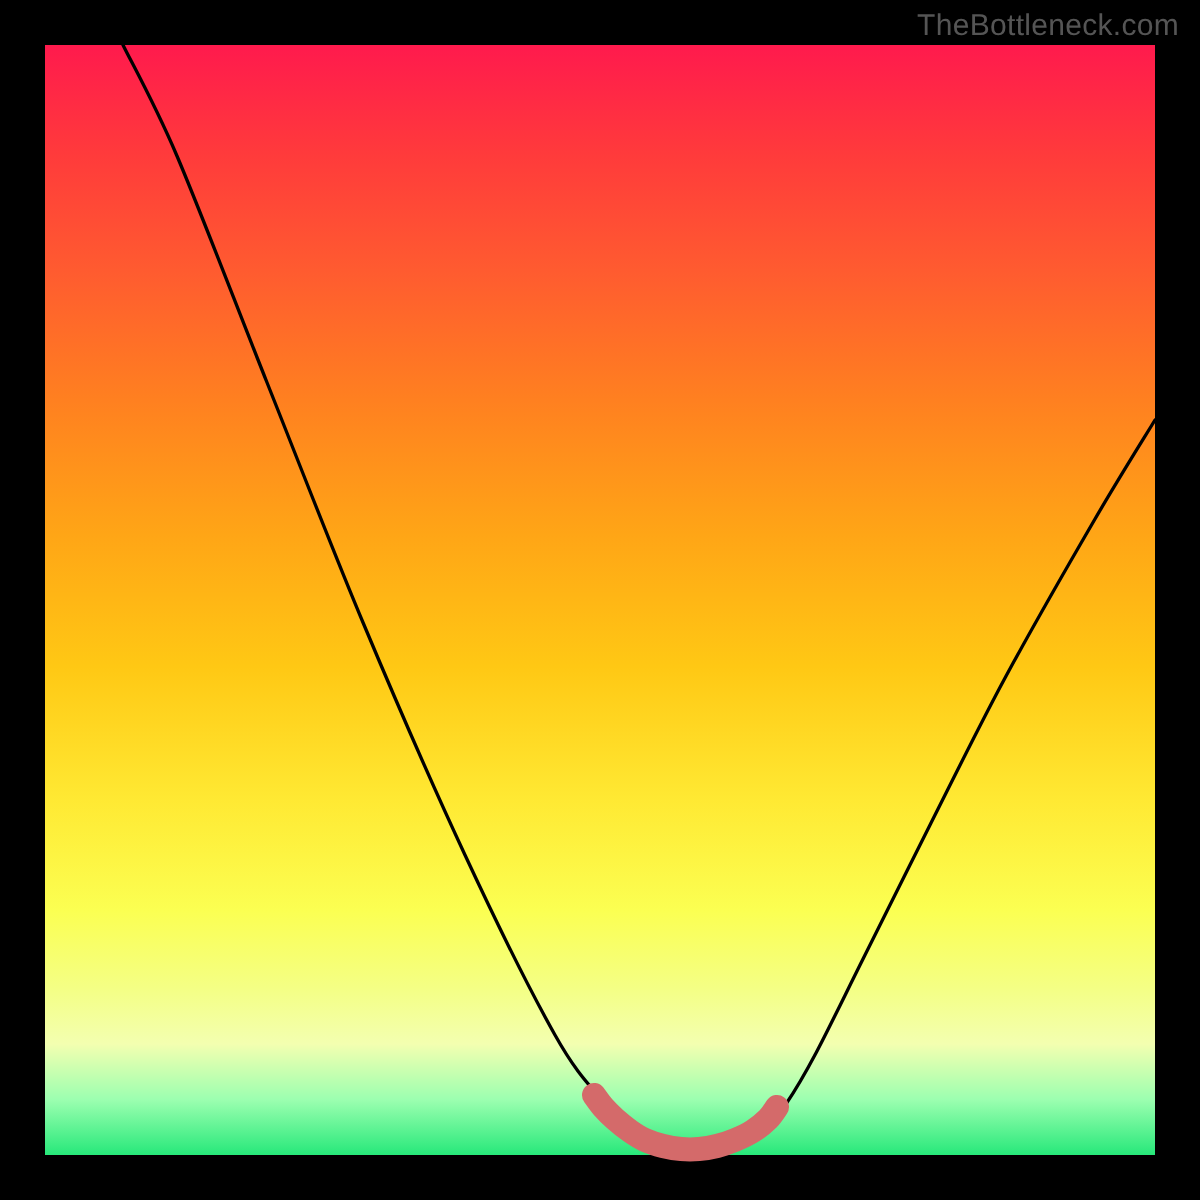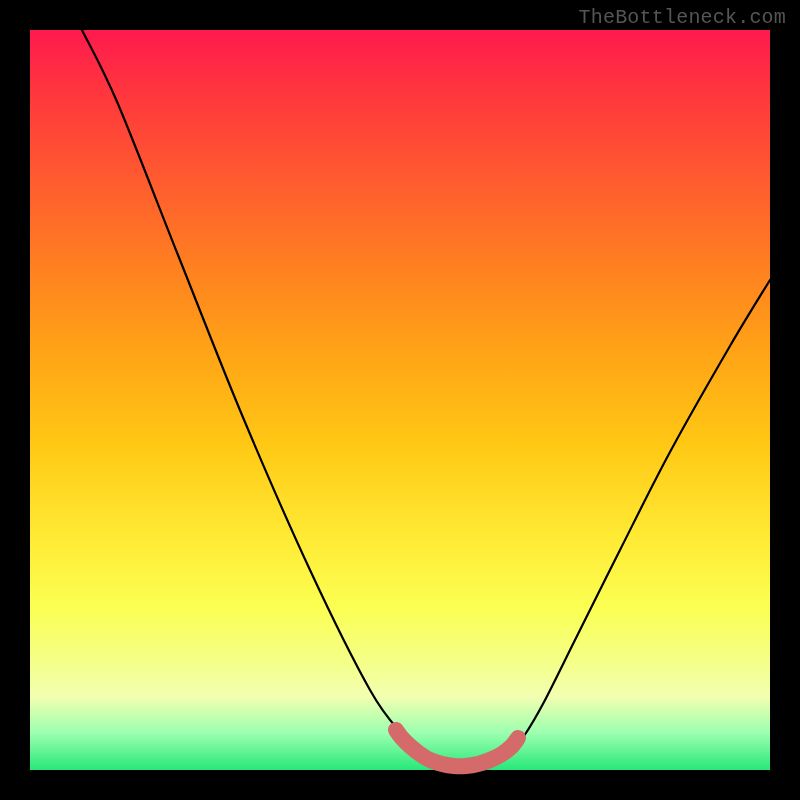--- a/index.html
+++ b/index.html
@@ -41,7 +41,7 @@
     position: absolute;
     top: 6px;
     right: 14px;
-    font-family: Liberation Mono, monospace;
+    font-family: Liberation Sans, sans-serif;
     font-size: 20px;
     color: #555;
     letter-spacing: 0.2px;

